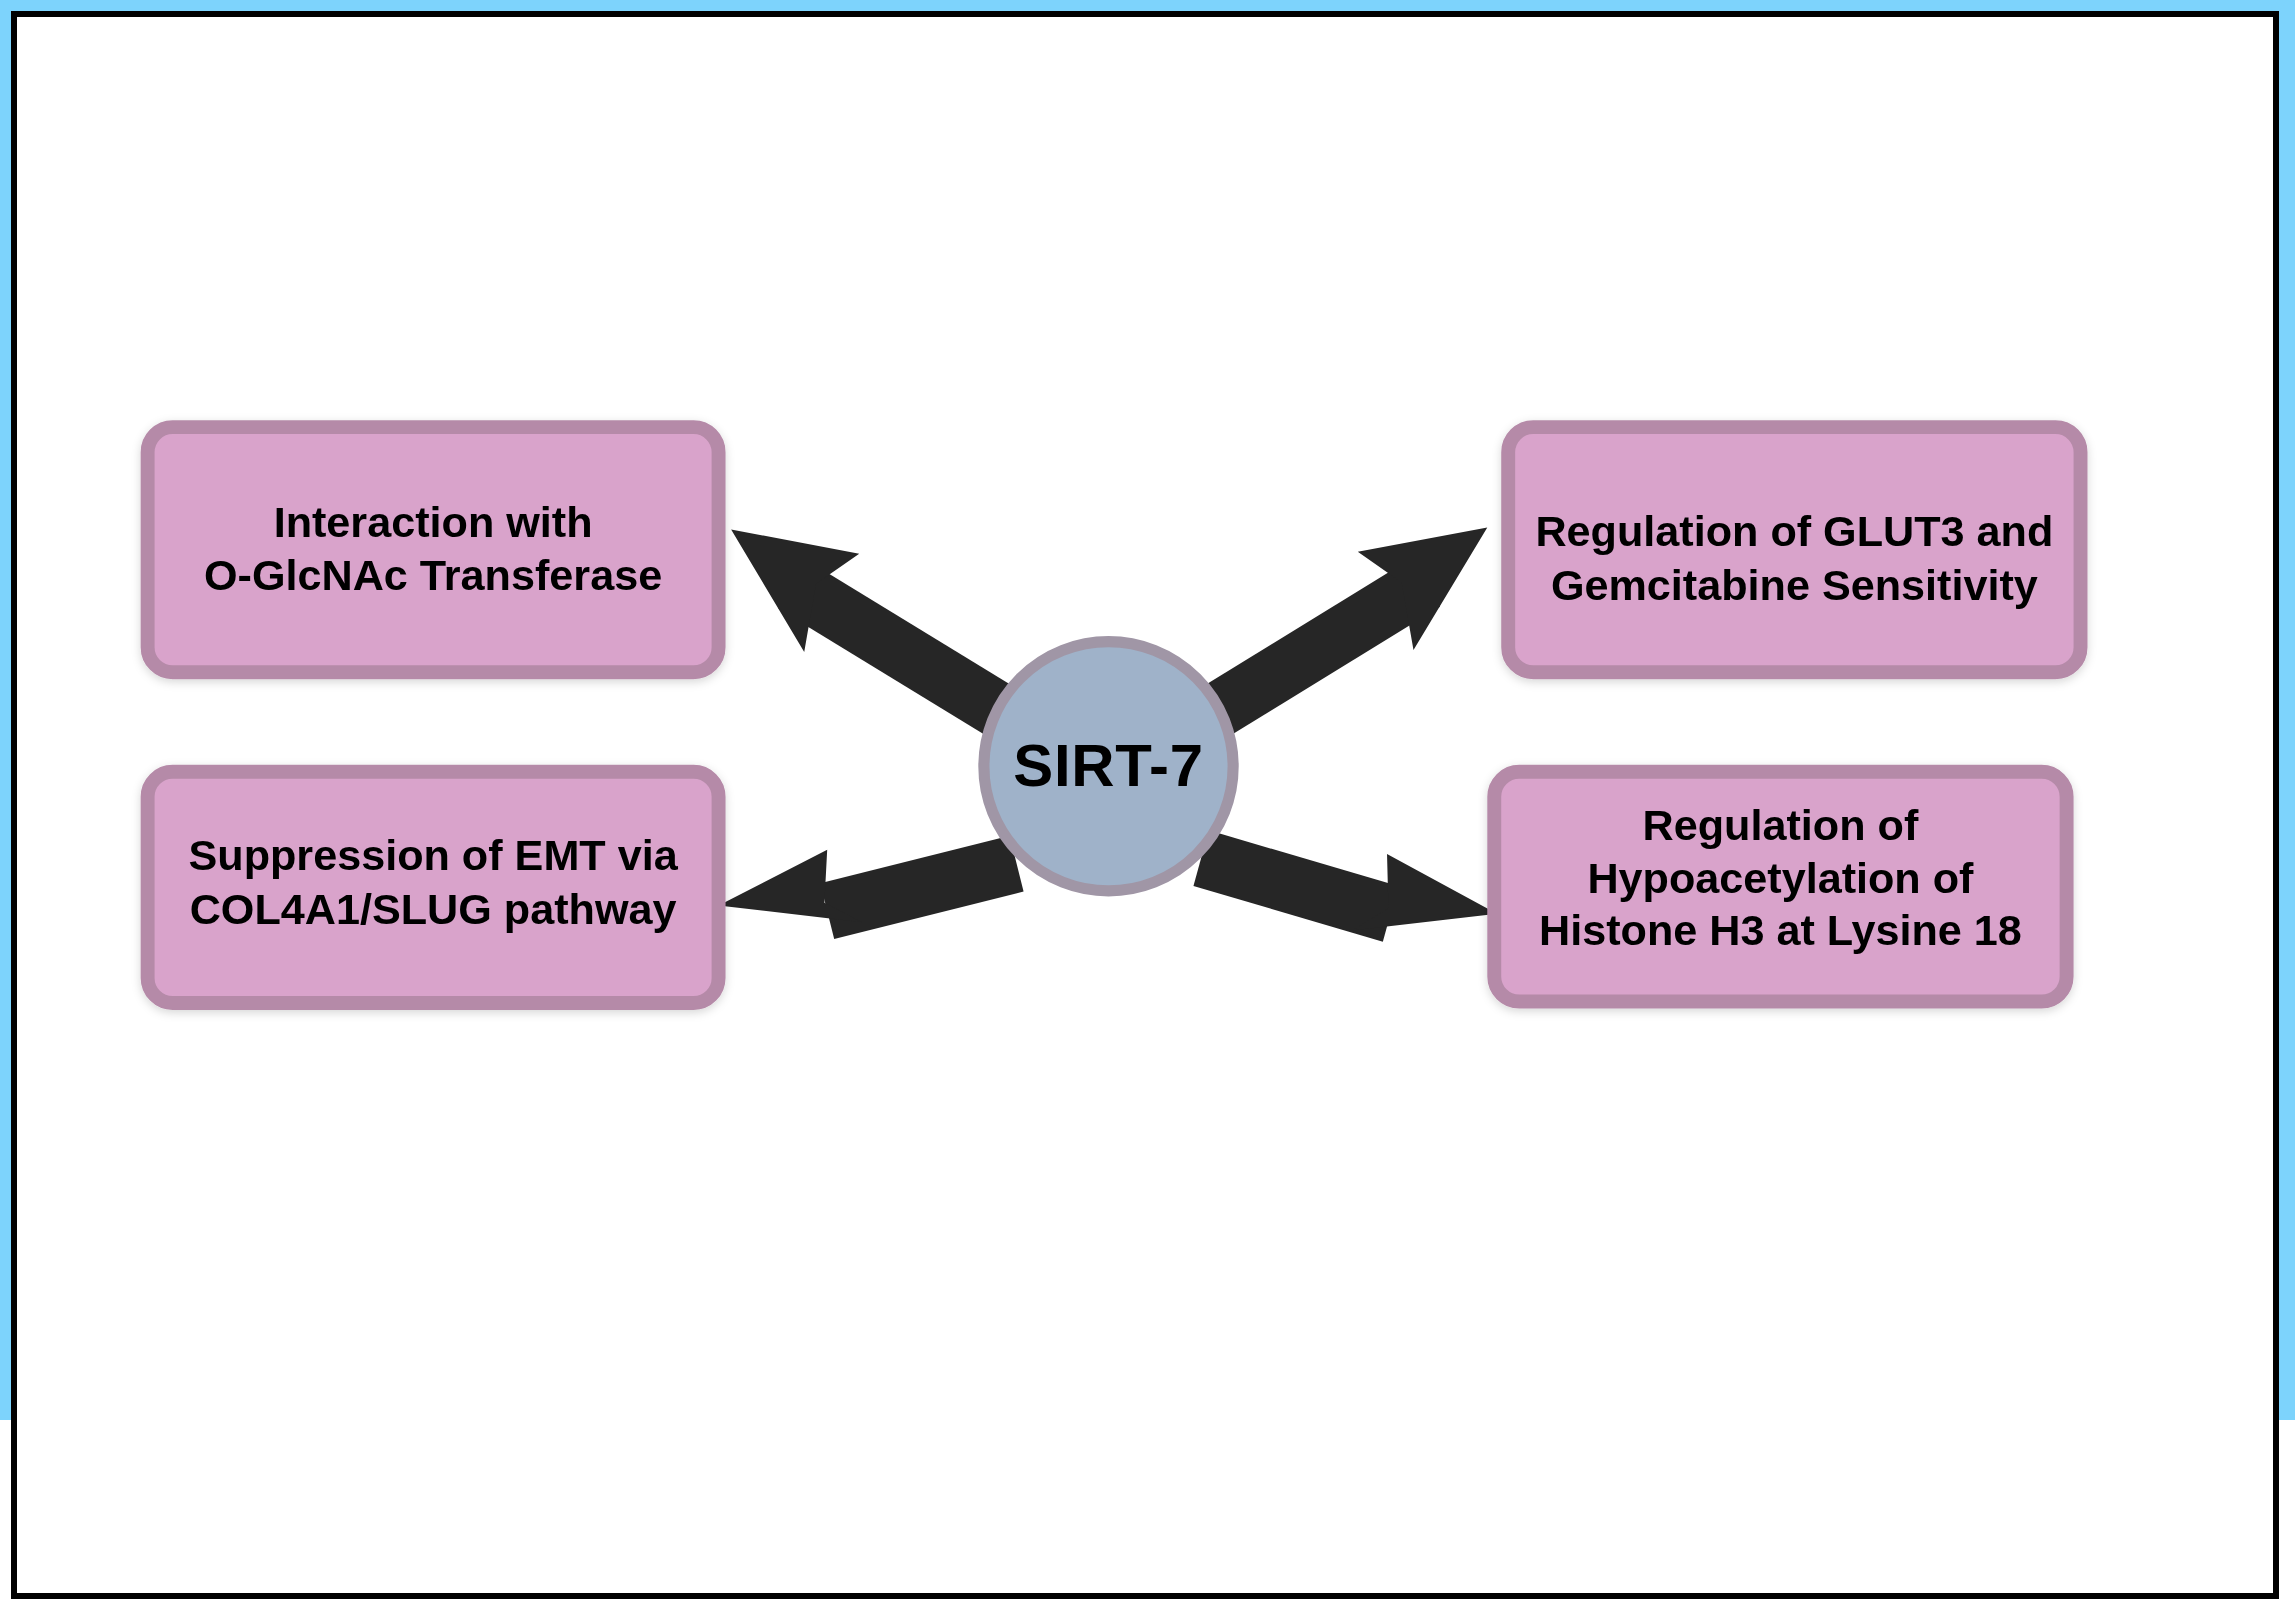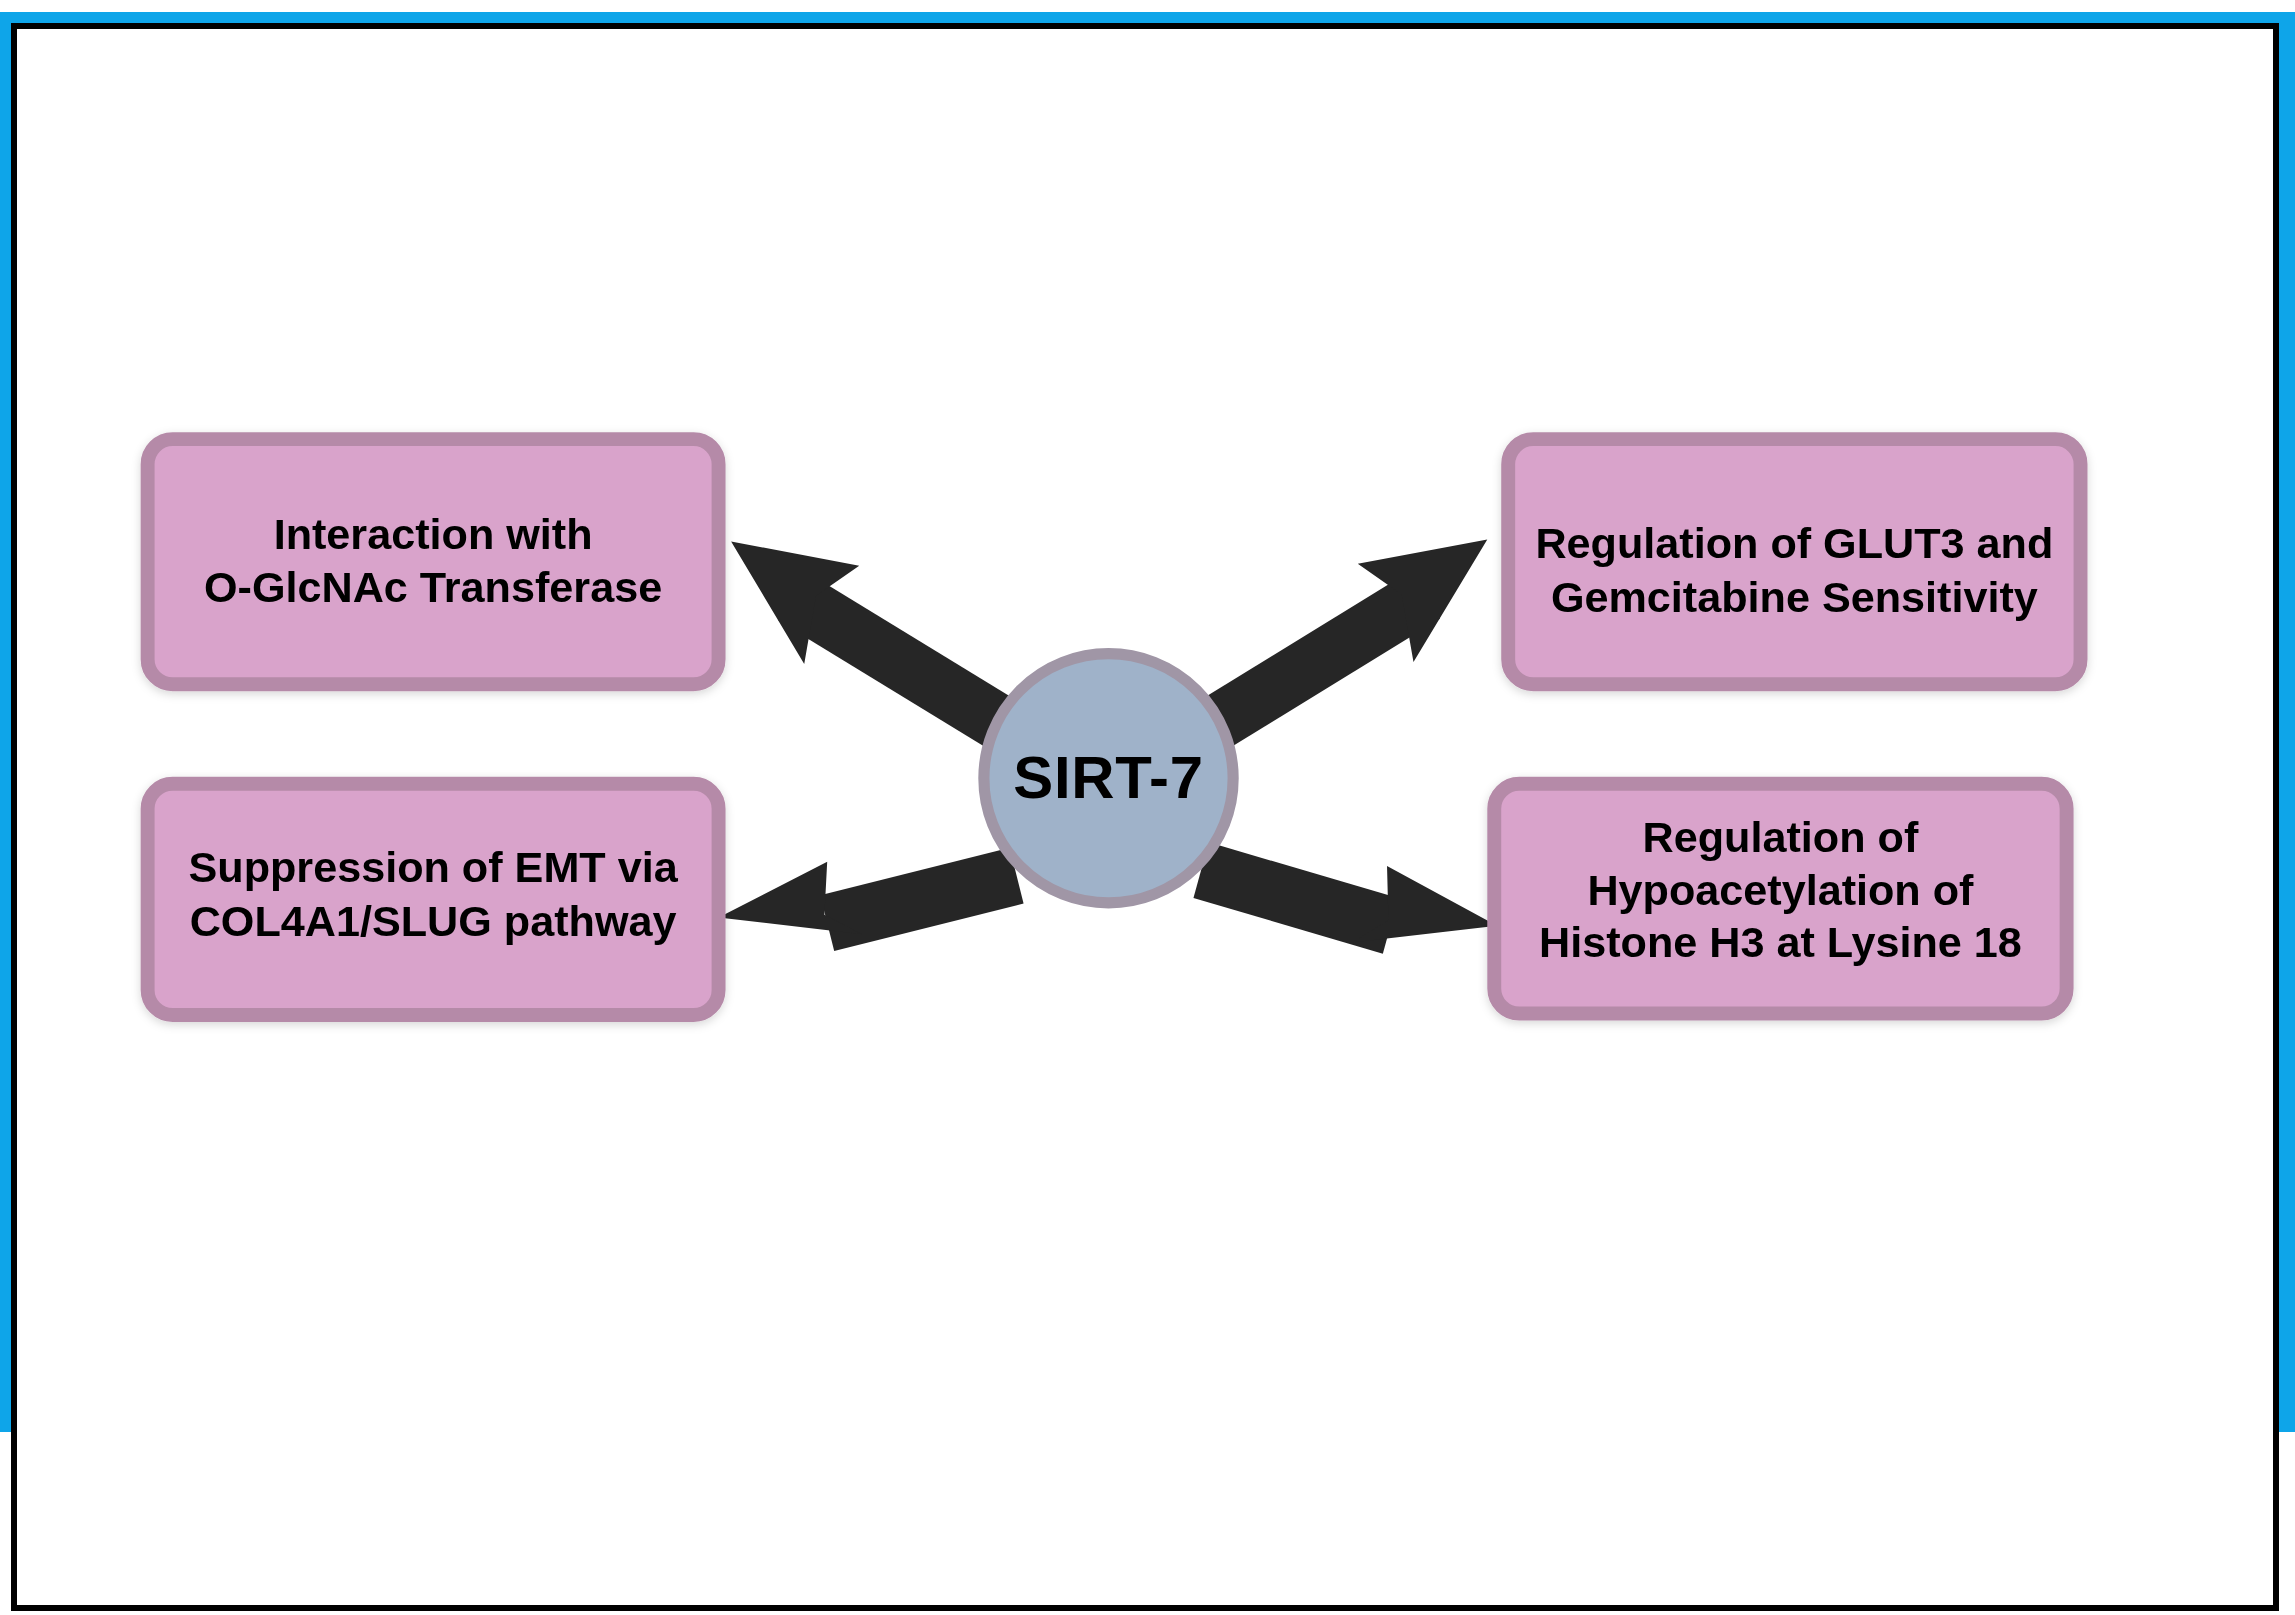--- a/index.html
+++ b/index.html
@@ -17,8 +17,7 @@
     position: relative;
     width: 2295px;
     height: 1420px;
-    background: #0ea5e9;
-    margin-top: 12px;
+    background: #7dd3fc;
   }
   
   .frame {

